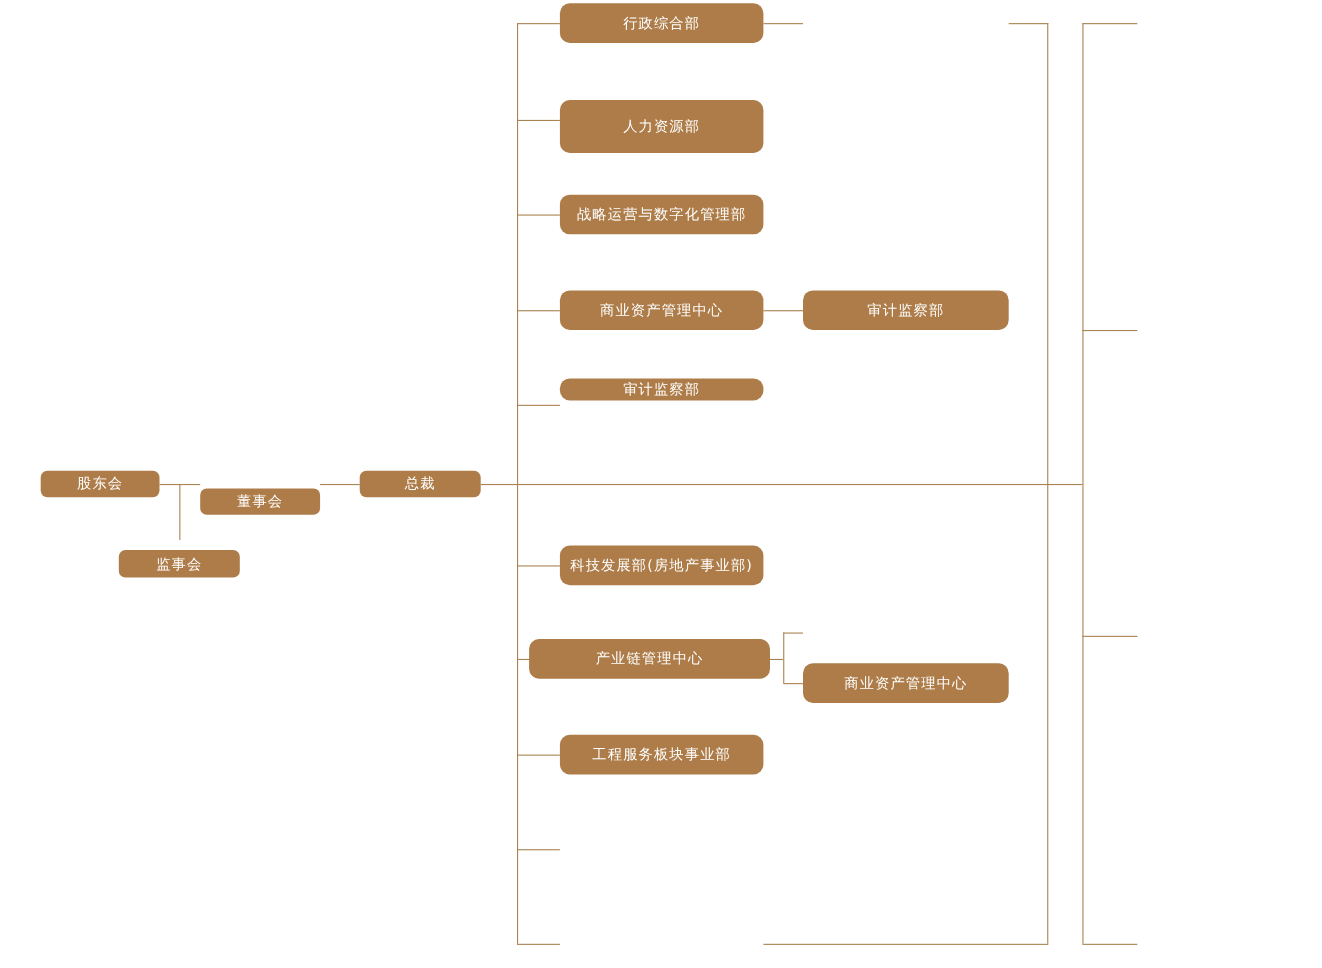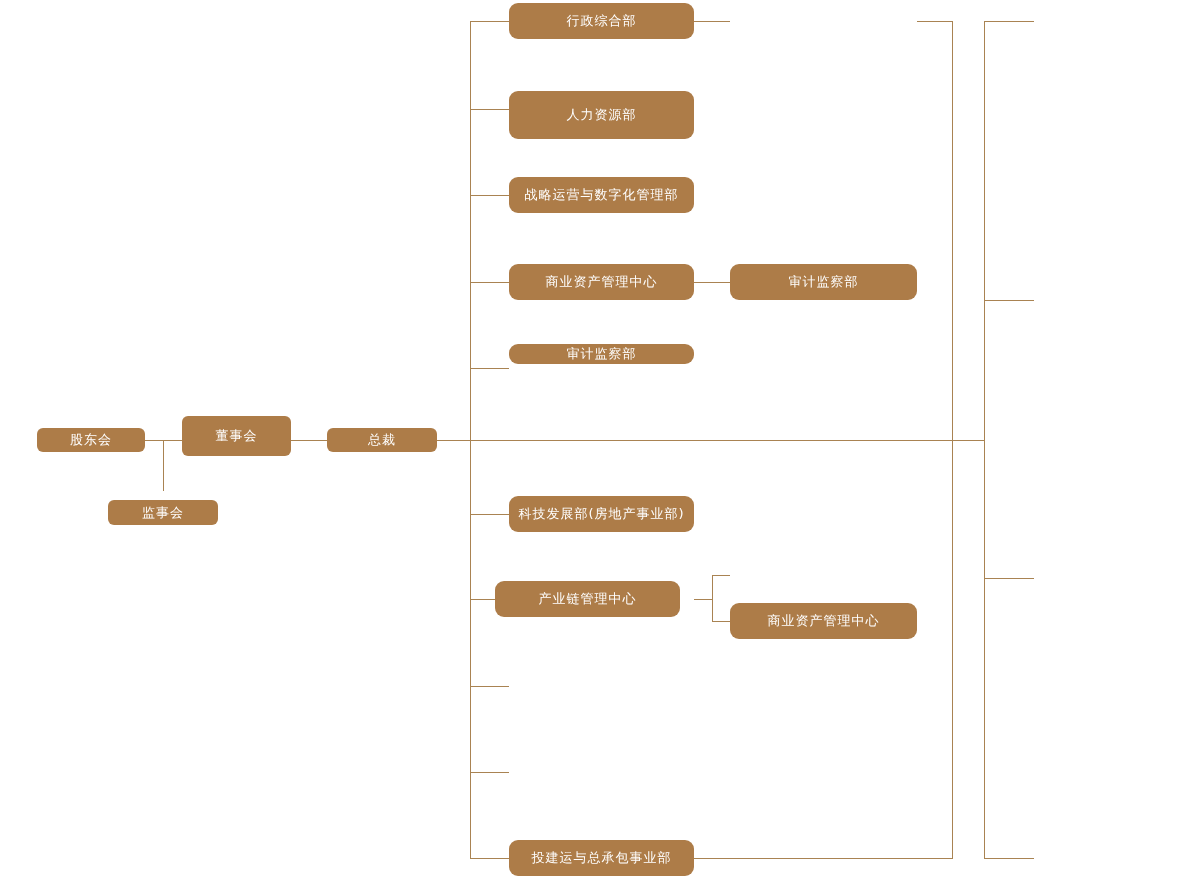--- a/index.html
+++ b/index.html
@@ -85,7 +85,7 @@
   <div class="line h" style="left:984px;top:858px;width:50px"></div>
 
   <div class="node sm" style="left:37px;top:428px;width:108px;height:24px">股东会</div>
-  <div class="node sm" style="left:182px;top:416px;width:109px;height:40px">董事会</div>
+  <div class="node sm" style="left:182px;top:444px;width:109px;height:24px">董事会</div>
   <div class="node sm" style="left:327px;top:428px;width:110px;height:24px">总裁</div>
   <div class="node sm" style="left:108px;top:500px;width:110px;height:25px">监事会</div>
 

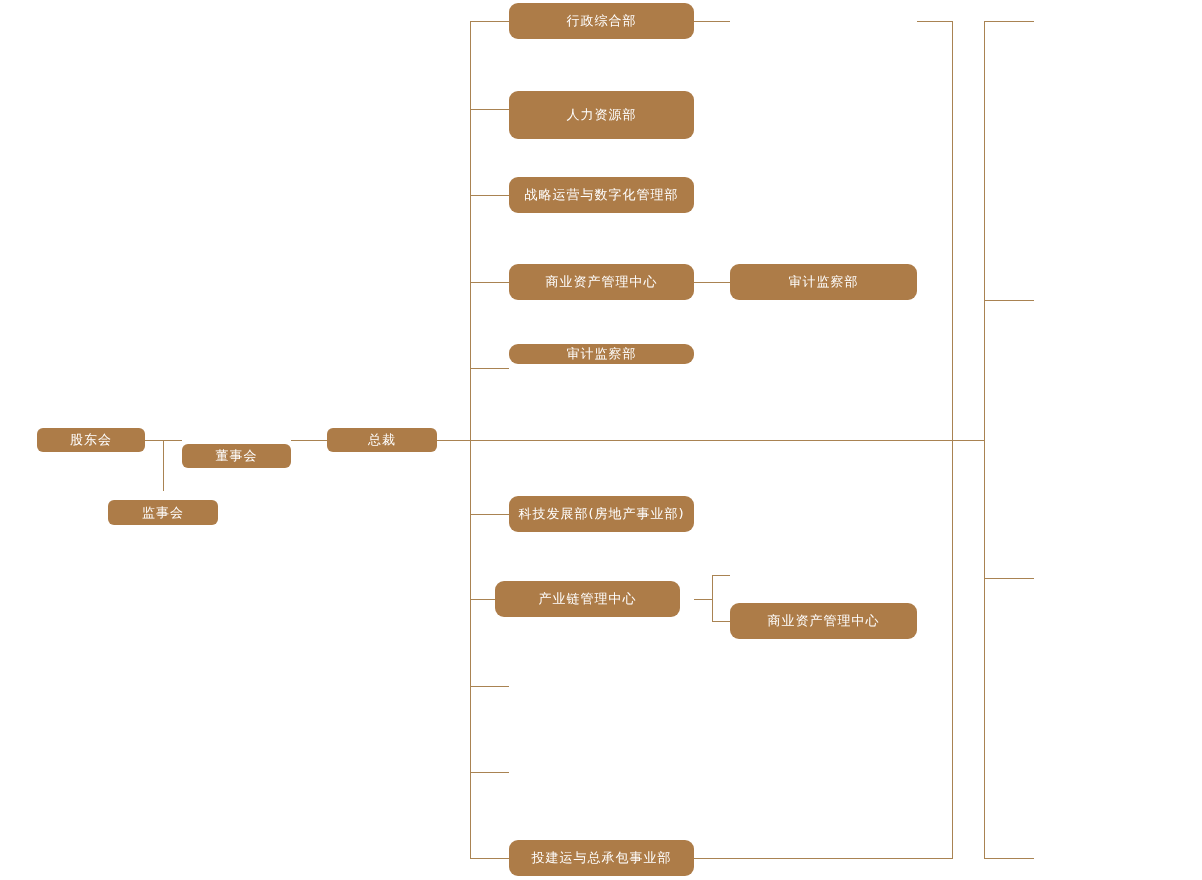--- a/index.html
+++ b/index.html
@@ -95,7 +95,7 @@
   <div class="node" style="left:509px;top:264px;width:185px;height:36px">商业资产管理中心</div>
   <div class="node" style="left:509px;top:344px;width:185px;height:20px">审计监察部</div>
   <div class="node" style="left:509px;top:496px;width:185px;height:36px">科技发展部(房地产事业部)</div>
-  <div class="node" style="left:495px;top:581px;width:185px;height:36px">产业链管理中心</div>
+  <div class="node" style="left:481px;top:581px;width:219px;height:36px">产业链管理中心</div>
   <div class="node" style="left:509px;top:840px;width:185px;height:36px">投建运与总承包事业部</div>
 
   <div class="node" style="left:730px;top:264px;width:187px;height:36px">审计监察部</div>

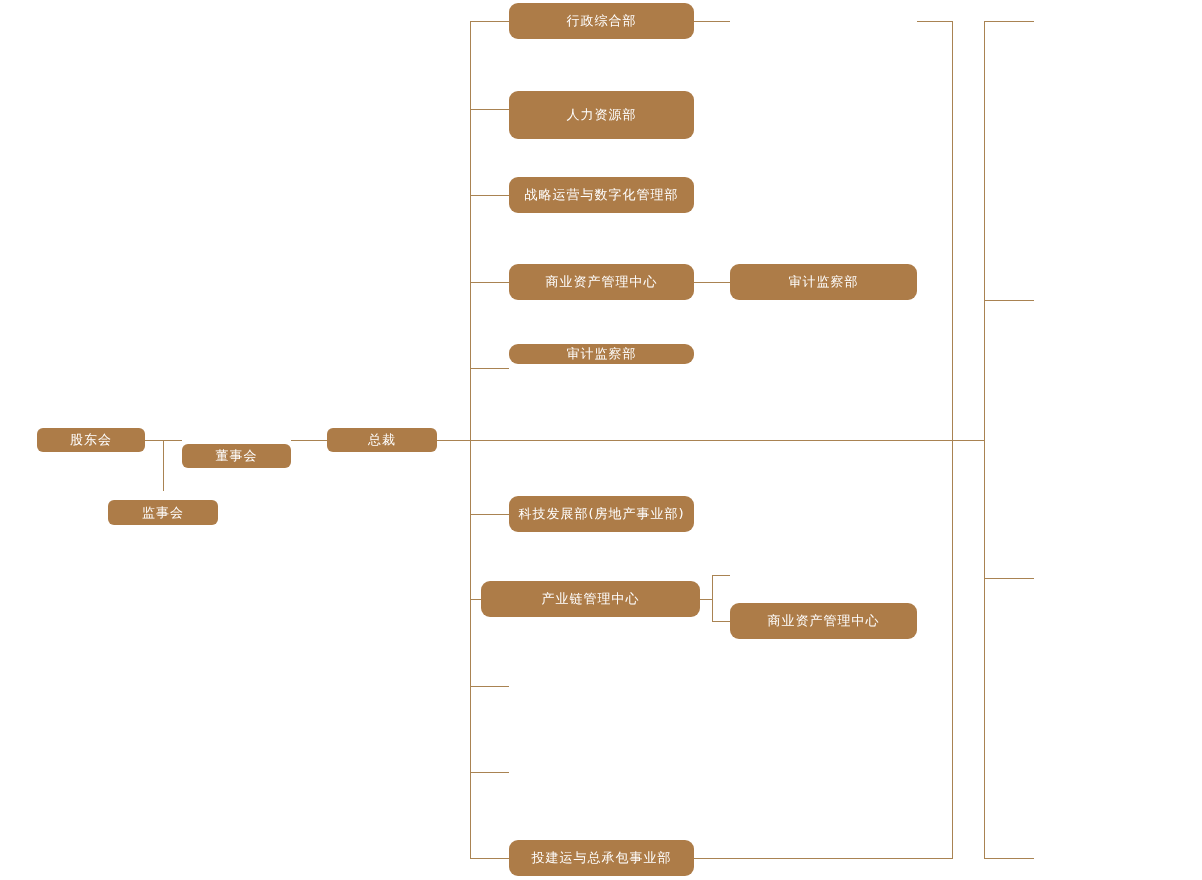--- a/index.html
+++ b/index.html
@@ -96,6 +96,7 @@
   <div class="node" style="left:509px;top:344px;width:185px;height:20px">审计监察部</div>
   <div class="node" style="left:509px;top:496px;width:185px;height:36px">科技发展部(房地产事业部)</div>
   <div class="node" style="left:481px;top:581px;width:219px;height:36px">产业链管理中心</div>
+  <div class="node" style="left:509px;top:668px;width:185px;height:36px">工程服务板块事业部</div>
   <div class="node" style="left:509px;top:840px;width:185px;height:36px">投建运与总承包事业部</div>
 
   <div class="node" style="left:730px;top:264px;width:187px;height:36px">审计监察部</div>

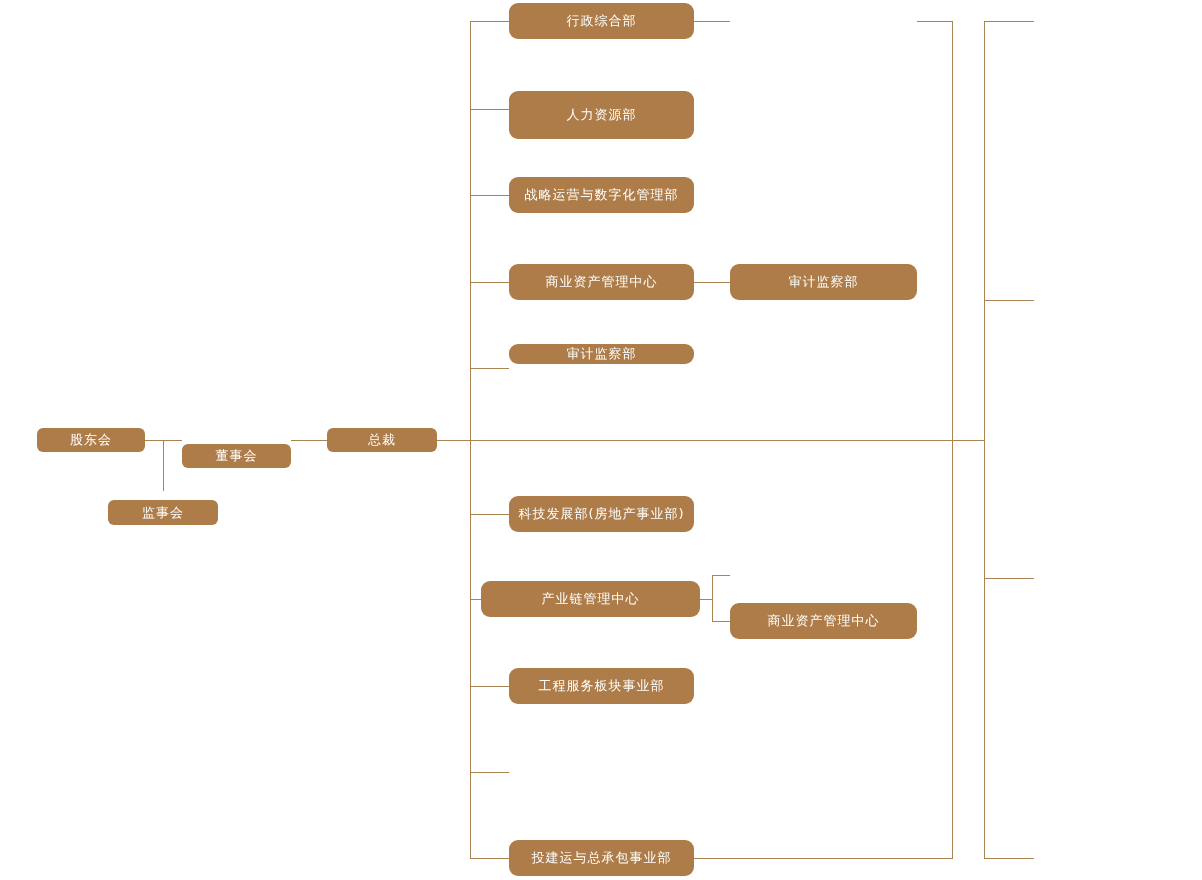--- a/index.html
+++ b/index.html
@@ -97,7 +97,6 @@
   <div class="node" style="left:509px;top:496px;width:185px;height:36px">科技发展部(房地产事业部)</div>
   <div class="node" style="left:481px;top:581px;width:219px;height:36px">产业链管理中心</div>
   <div class="node" style="left:509px;top:668px;width:185px;height:36px">工程服务板块事业部</div>
-  <div class="node" style="left:509px;top:840px;width:185px;height:36px">投建运与总承包事业部</div>
 
   <div class="node" style="left:730px;top:264px;width:187px;height:36px">审计监察部</div>
   <div class="node" style="left:730px;top:603px;width:187px;height:36px">商业资产管理中心</div>

